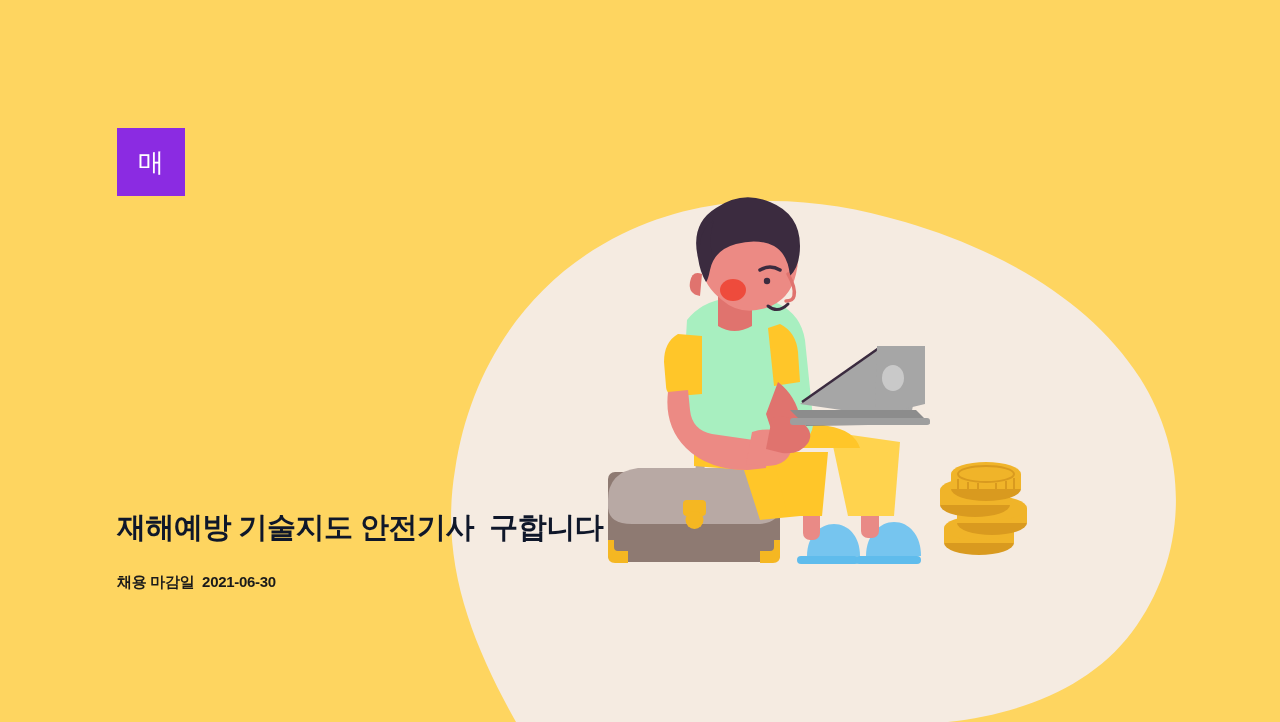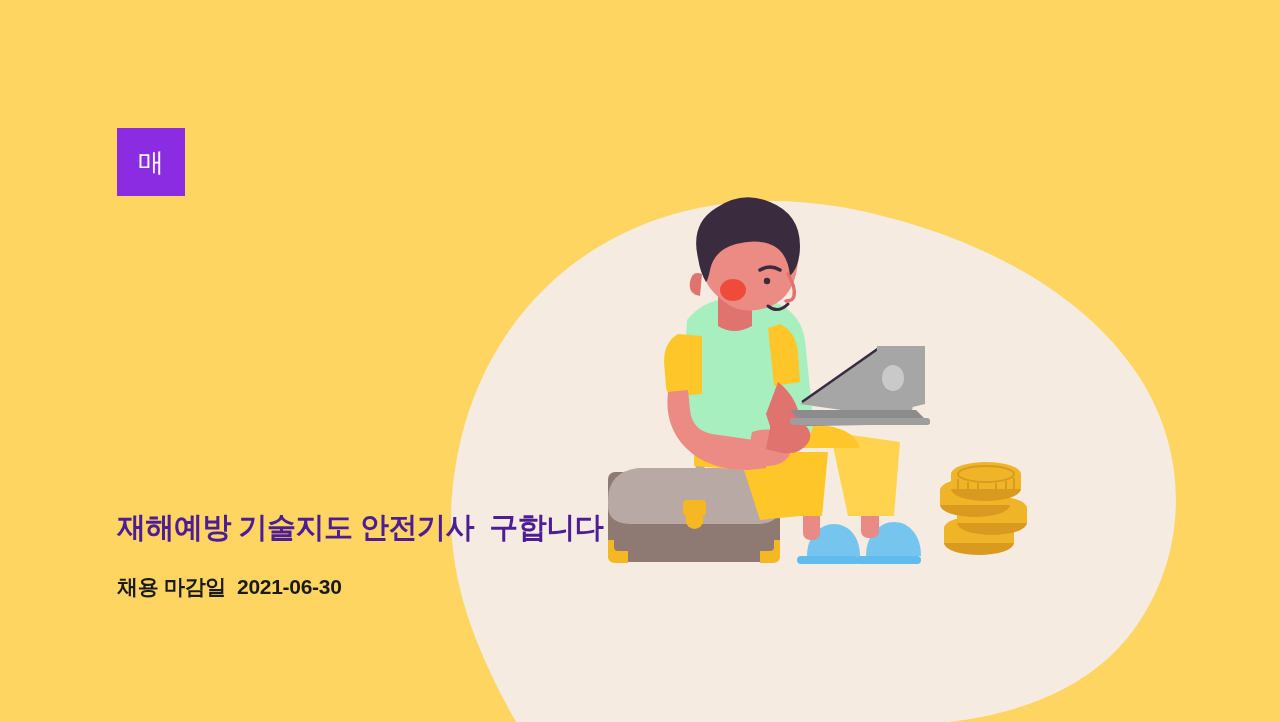--- a/index.html
+++ b/index.html
@@ -62,7 +62,7 @@
     left: 117px;
     top: 508px;
     z-index: 40;
-    color: #4c1d95;
+    color: #0f172a;
     font-size: 29px;
     font-weight: bold;
     white-space: pre;

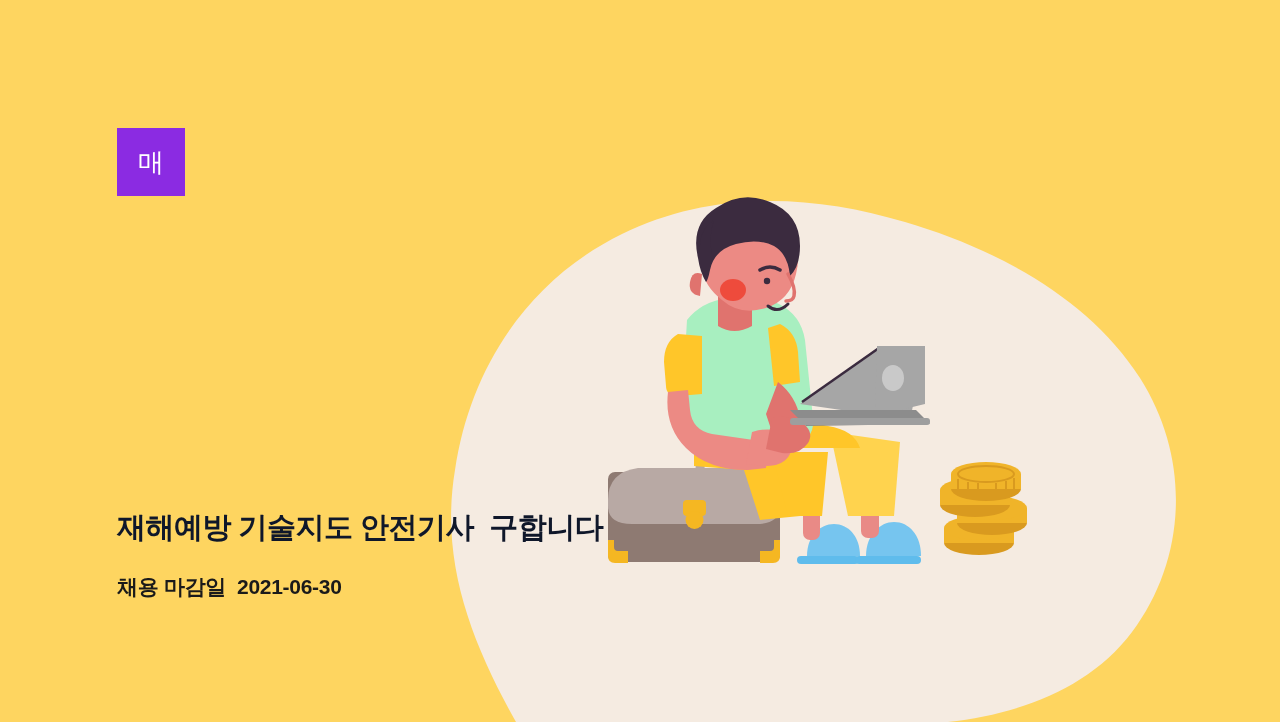--- a/index.html
+++ b/index.html
@@ -75,7 +75,7 @@
     top: 573px;
     z-index: 40;
     color: #1a1a1a;
-    font-size: 21px;
+    font-size: 15px;
     font-weight: bold;
     white-space: pre;
     letter-spacing: -0.3px;

